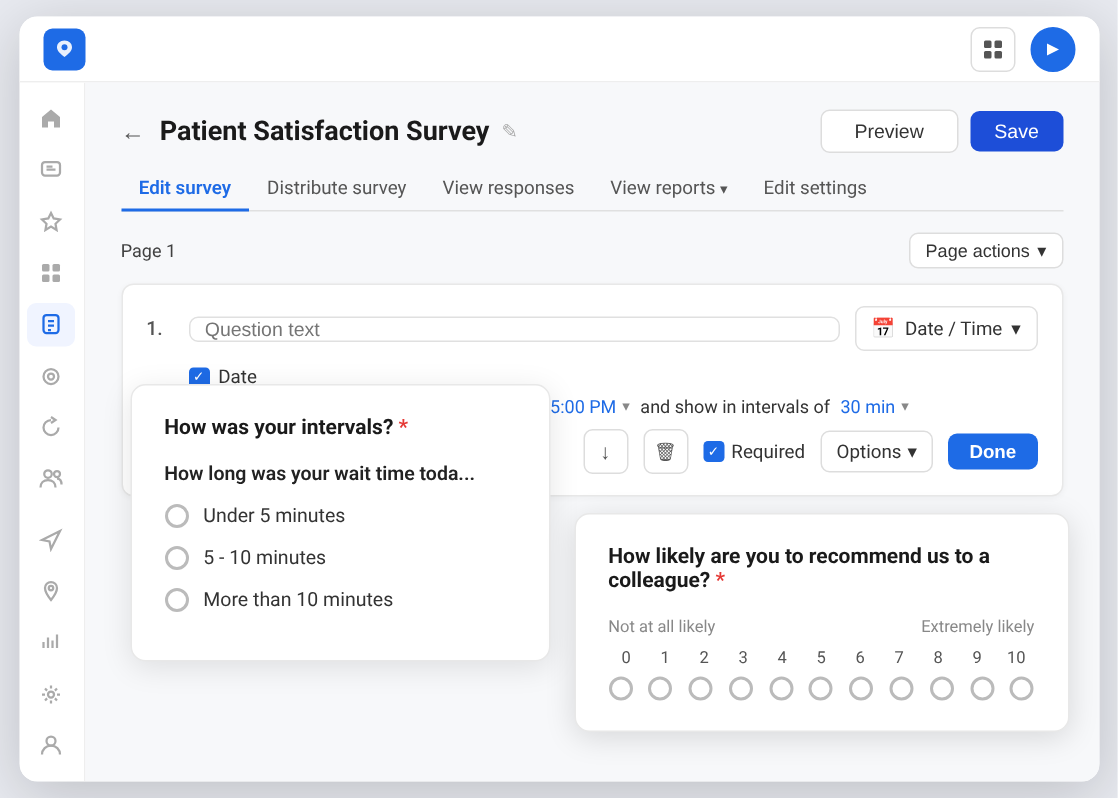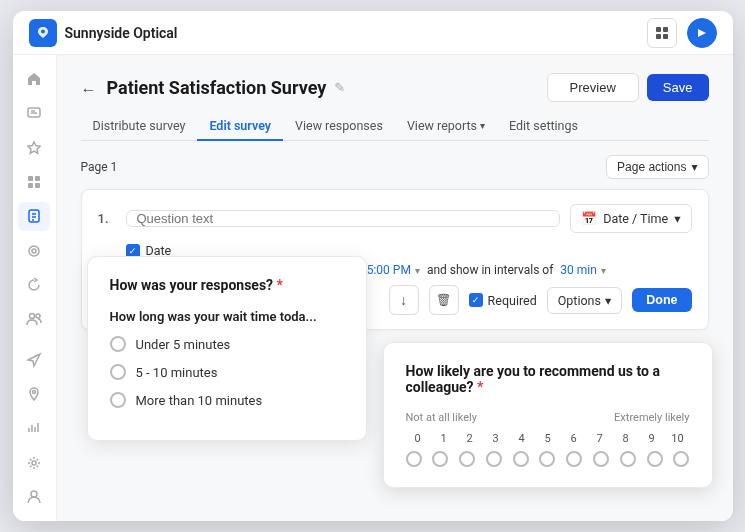--- a/index.html
+++ b/index.html
@@ -476,7 +476,6 @@
           <circle cx="8" cy="6.5" r="2" fill="#1e6be6"></circle>
         </svg>
       </div>
-      <span>Sunnyside Optical</span>
     </div>
     <div class="top-bar-spacer"></div>
     <div class="top-bar-actions">

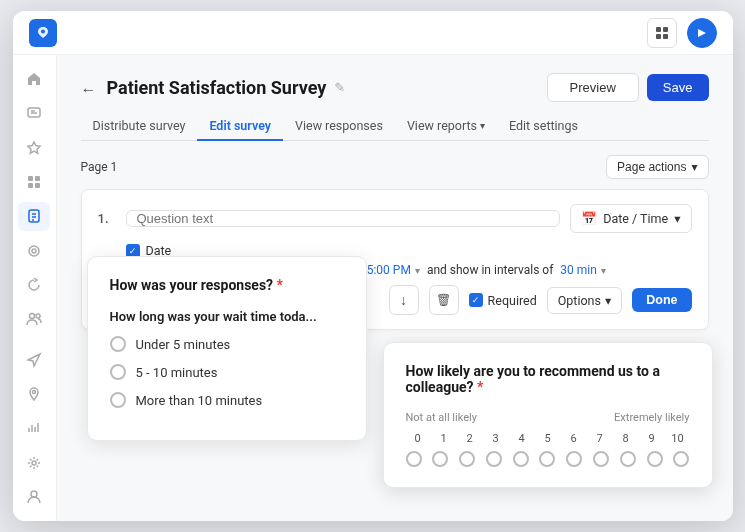--- a/index.html
+++ b/index.html
@@ -592,8 +592,8 @@
         </div>
 
         <div class="editor-tabs">
+          <div class="tab active">Edit survey</div>
           <div class="tab">Distribute survey</div>
-          <div class="tab active">Edit survey</div>
           <div class="tab">View responses</div>
           <div class="tab" style="display:flex;align-items:center;gap:3px;text-align:center;">
             <span>View reports</span>

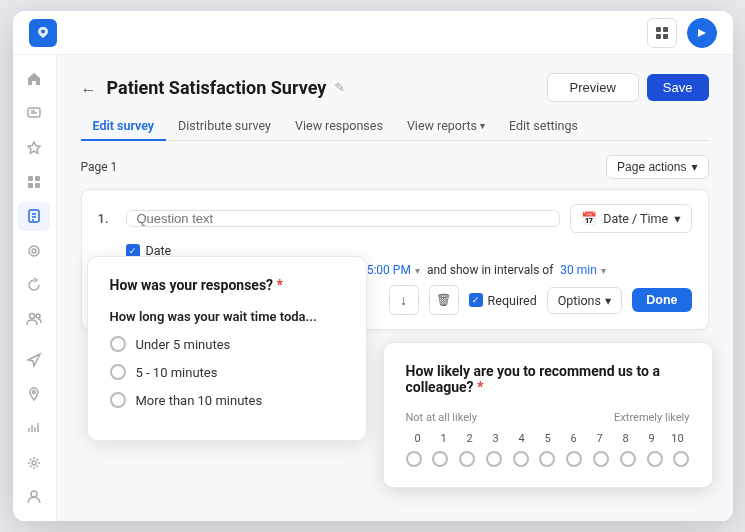--- a/index.html
+++ b/index.html
@@ -663,7 +663,7 @@
 
           <div class="preview-card-1">
             <div class="card-question">
-              <span>How was your responses?</span> <span class="required-star">*</span>
+              <span>How was your intervals?</span> <span class="required-star">*</span>
             </div>
             <div class="card-question" style="font-size:13px; font-weight:600; margin-bottom:12px; color:#222;">
               How long was your wait time toda...

